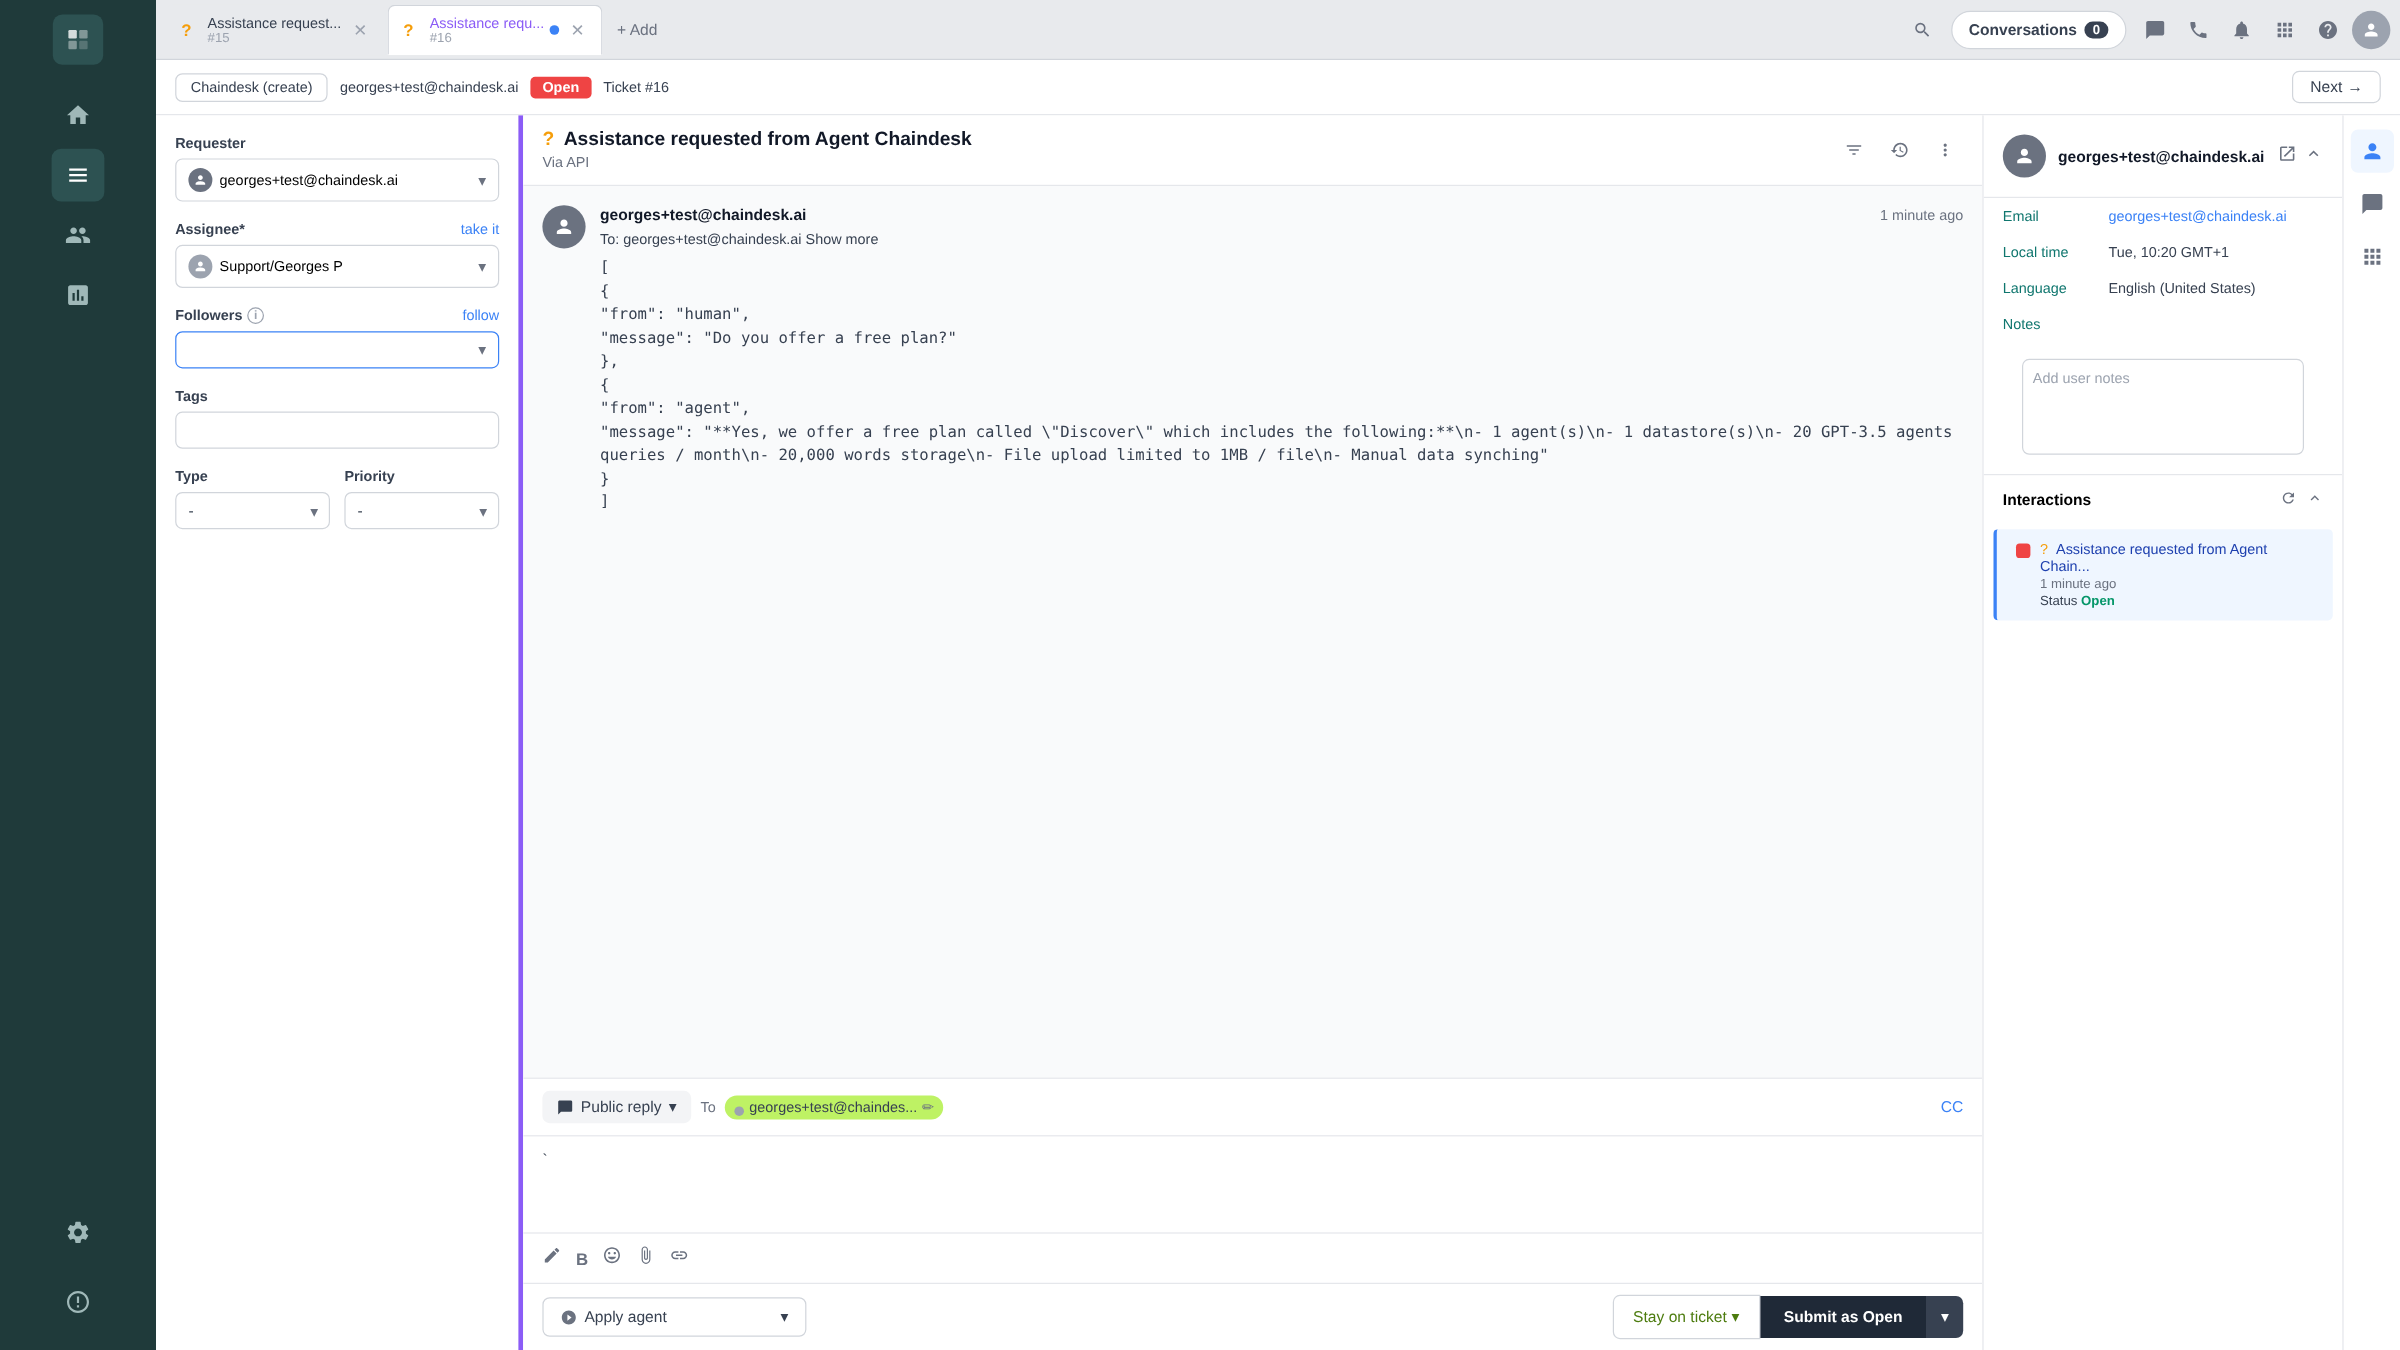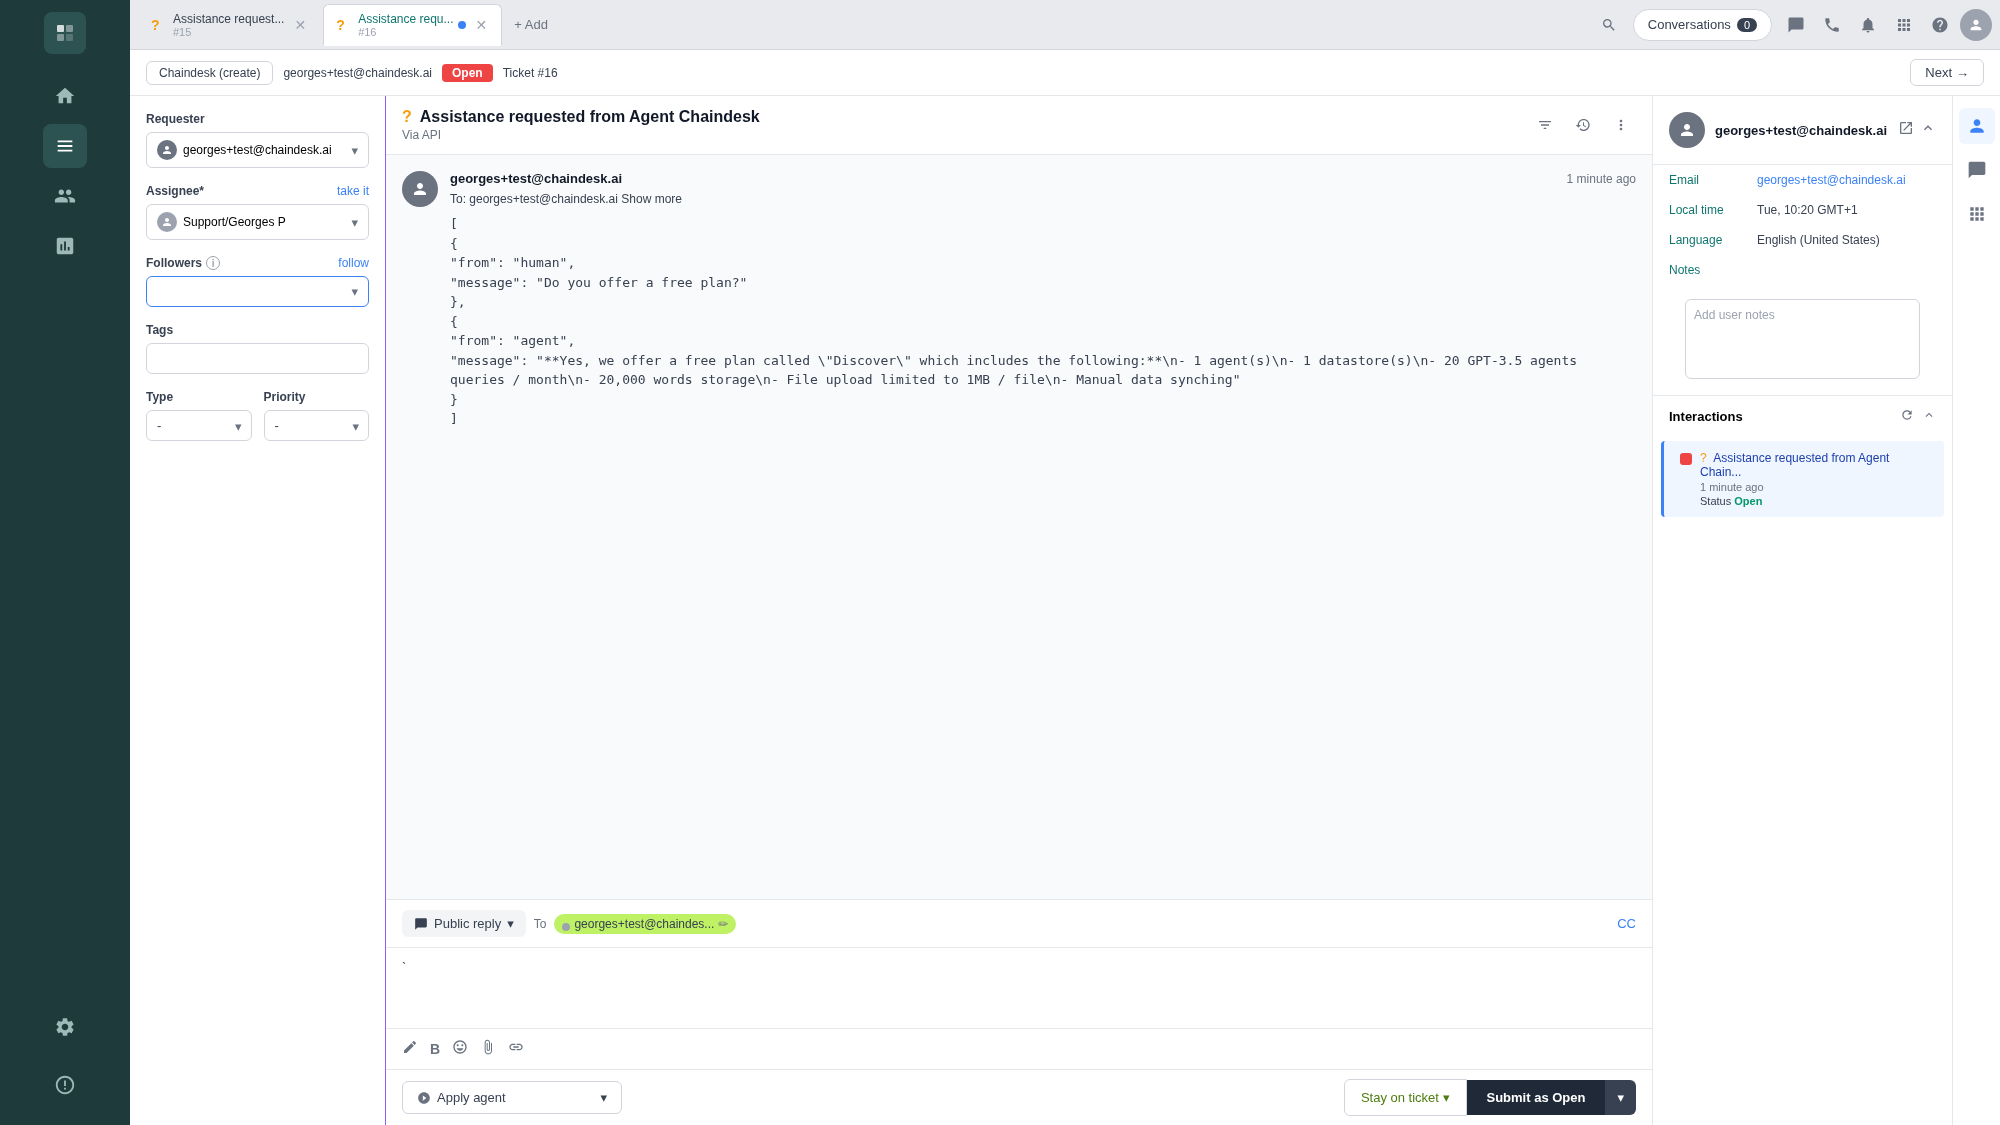--- a/index.html
+++ b/index.html
@@ -813,7 +813,7 @@
     <div class="tab active">
       <span class="tab-icon question-mark">?</span>
       <div>
-        <div style="font-size:12px;color:#0f766e;">Assistance requ...</div>
+        <div style="font-size:12px;color:#8b5cf6;">Assistance requ...</div>
         <div style="font-size:11px;color:#9ca3af;">#16</div>
       </div>
       <span class="tab-dot"></span>

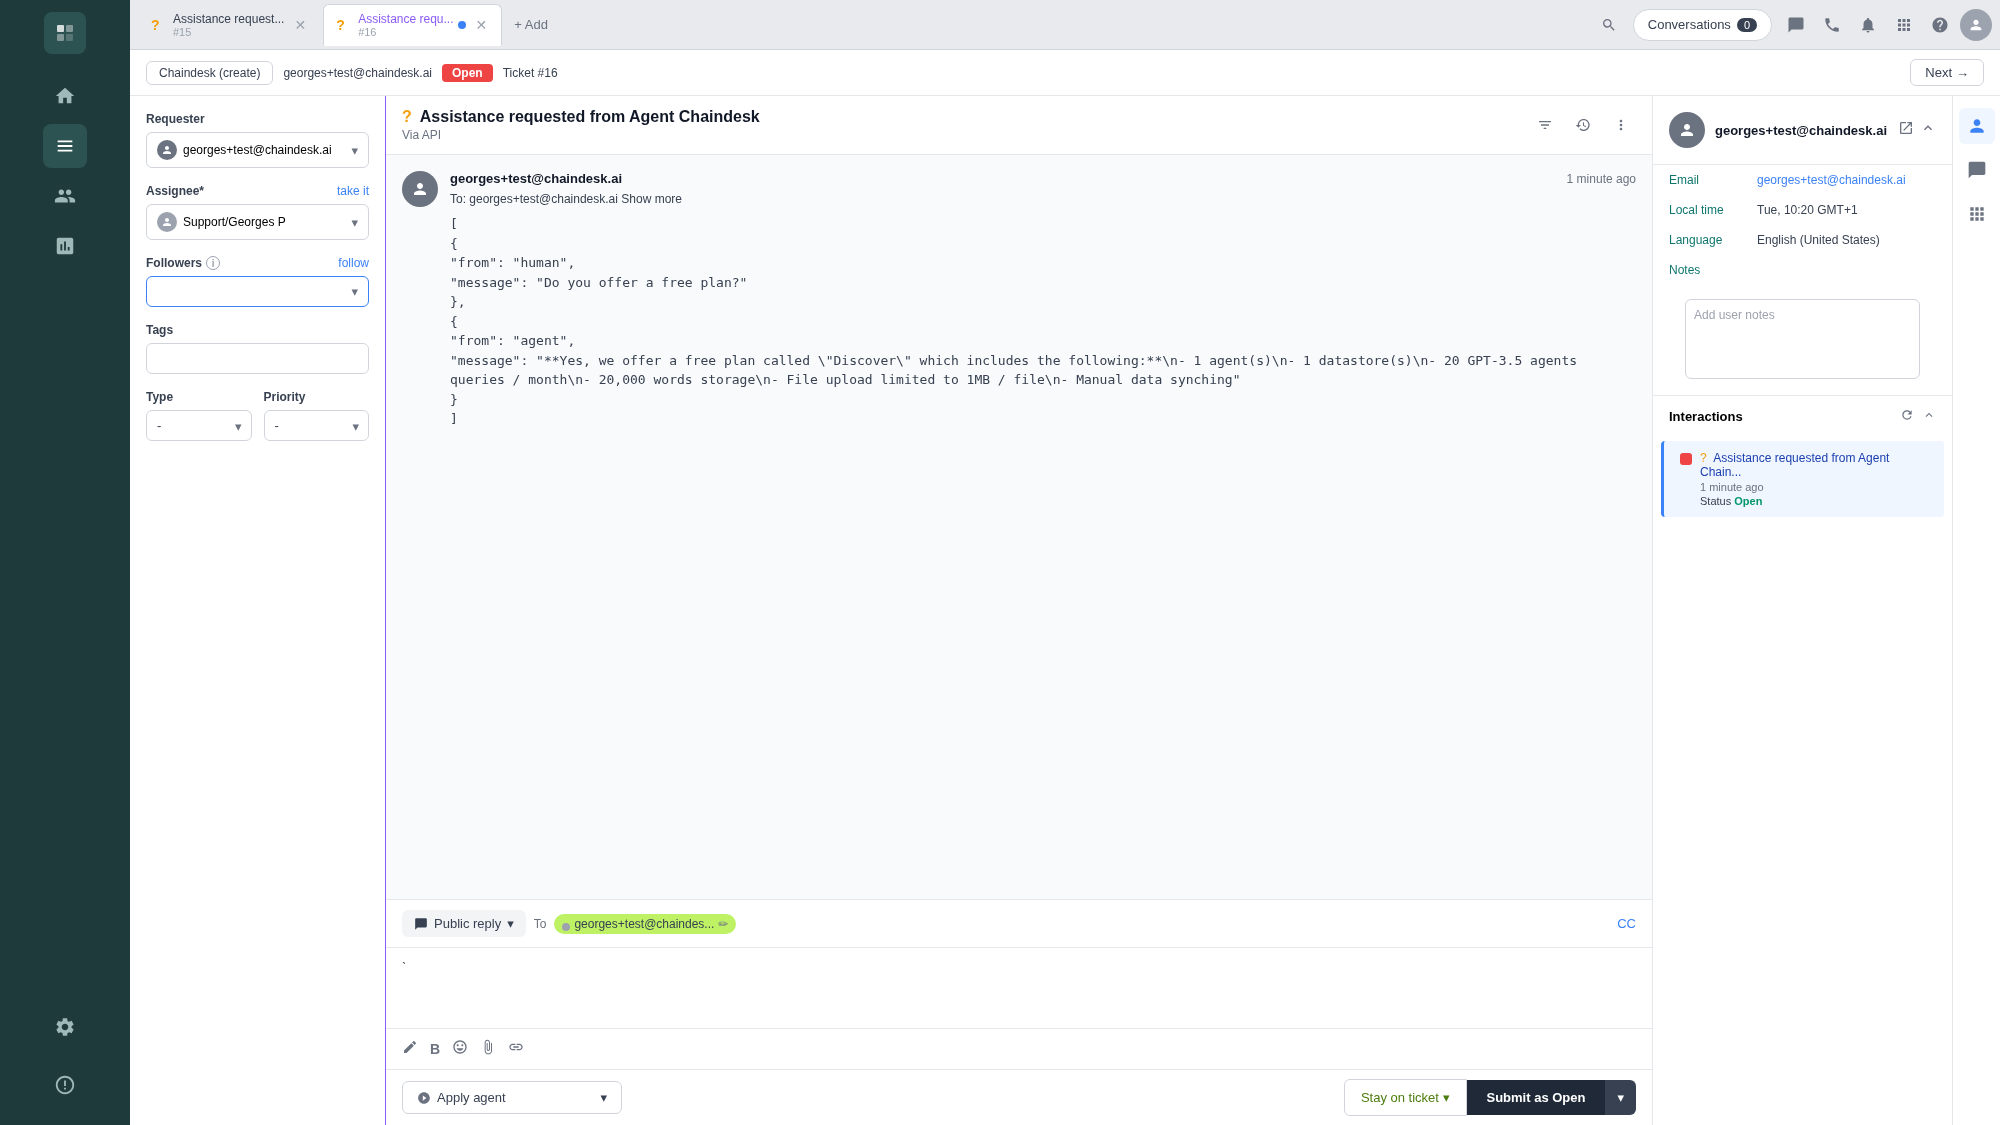--- a/index.html
+++ b/index.html
@@ -129,6 +129,7 @@
       display: flex;
       align-items: center;
       gap: 8px;
+      font-weight: bold;
     }
     .tab-search-btn {
       width: 32px;

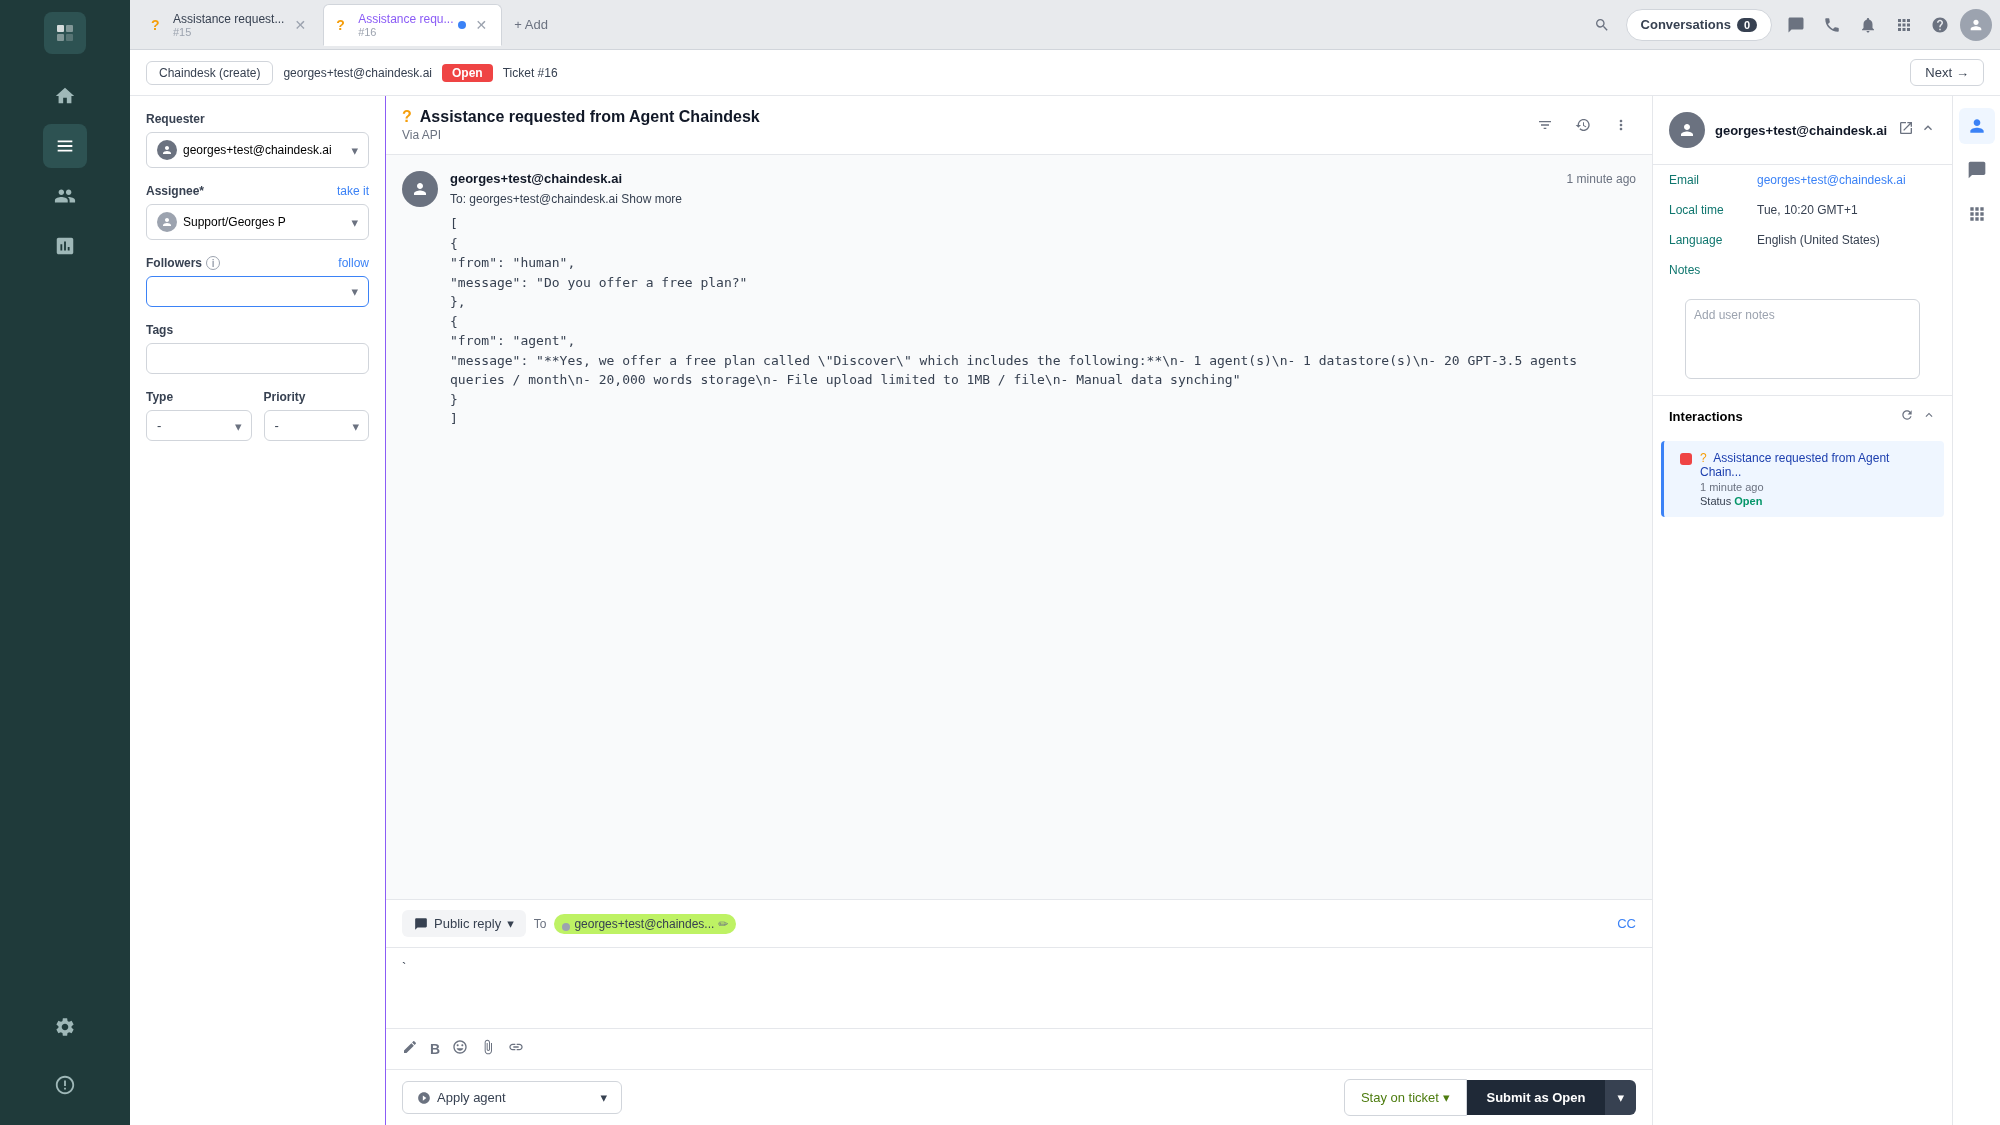--- a/index.html
+++ b/index.html
@@ -201,9 +201,9 @@
 
     
     .left-panel {
-      width: 256px;
-      background: white;
-      border-right: 1px solid #8b5cf6;
+      width: 306px;
+      background: white;
+      border-right: 4px solid #8b5cf6;
       padding: 16px;
       overflow-y: auto;
       flex-shrink: 0;

